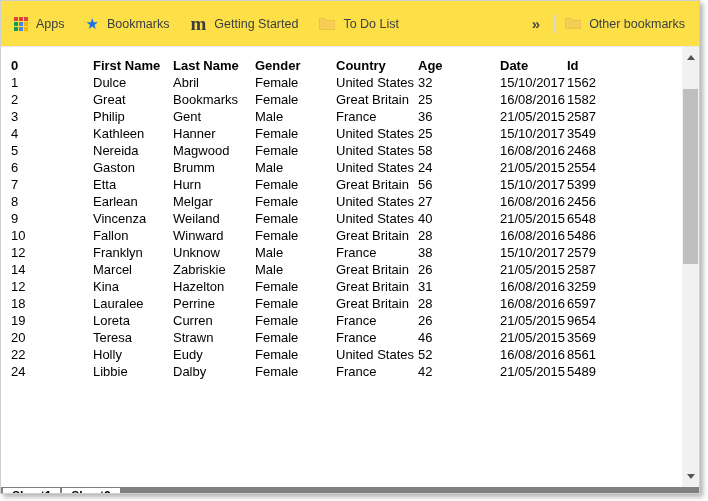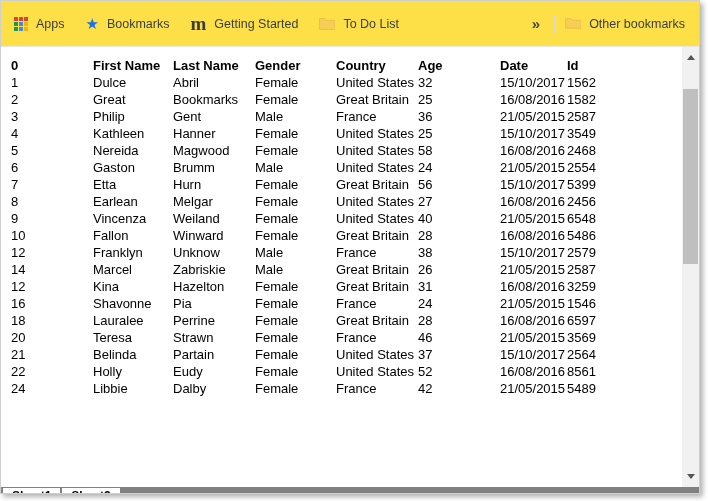--- a/index.html
+++ b/index.html
@@ -260,16 +260,6 @@
             <td class="c-id">3259</td>
           </tr>
           <tr>
-            <td class="c-num">16</td>
-            <td class="c-first">Shavonne</td>
-            <td class="c-last">Pia</td>
-            <td class="c-gender">Female</td>
-            <td class="c-country">France</td>
-            <td class="c-age">24</td>
-            <td class="c-date">21/05/2015</td>
-            <td class="c-id">1546</td>
-          </tr>
-          <tr>
             <td class="c-num">18</td>
             <td class="c-first">Lauralee</td>
             <td class="c-last">Perrine</td>

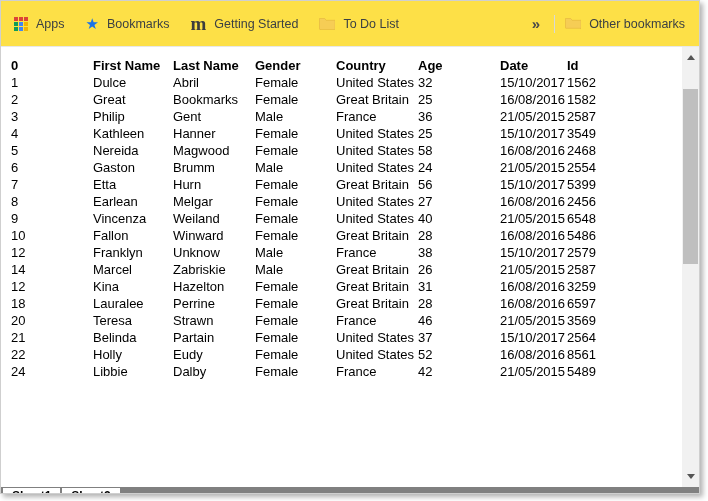--- a/index.html
+++ b/index.html
@@ -270,6 +270,16 @@
             <td class="c-id">6597</td>
           </tr>
           <tr>
+            <td class="c-num">19</td>
+            <td class="c-first">Loreta</td>
+            <td class="c-last">Curren</td>
+            <td class="c-gender">Female</td>
+            <td class="c-country">France</td>
+            <td class="c-age">26</td>
+            <td class="c-date">21/05/2015</td>
+            <td class="c-id">9654</td>
+          </tr>
+          <tr>
             <td class="c-num">20</td>
             <td class="c-first">Teresa</td>
             <td class="c-last">Strawn</td>

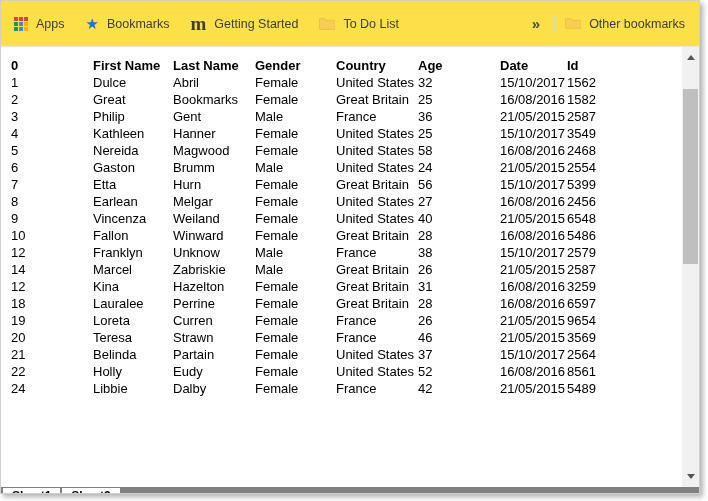--- a/index.html
+++ b/index.html
@@ -290,16 +290,6 @@
             <td class="c-id">3569</td>
           </tr>
           <tr>
-            <td class="c-num">21</td>
-            <td class="c-first">Belinda</td>
-            <td class="c-last">Partain</td>
-            <td class="c-gender">Female</td>
-            <td class="c-country">United States</td>
-            <td class="c-age">37</td>
-            <td class="c-date">15/10/2017</td>
-            <td class="c-id">2564</td>
-          </tr>
-          <tr>
             <td class="c-num">22</td>
             <td class="c-first">Holly</td>
             <td class="c-last">Eudy</td>

